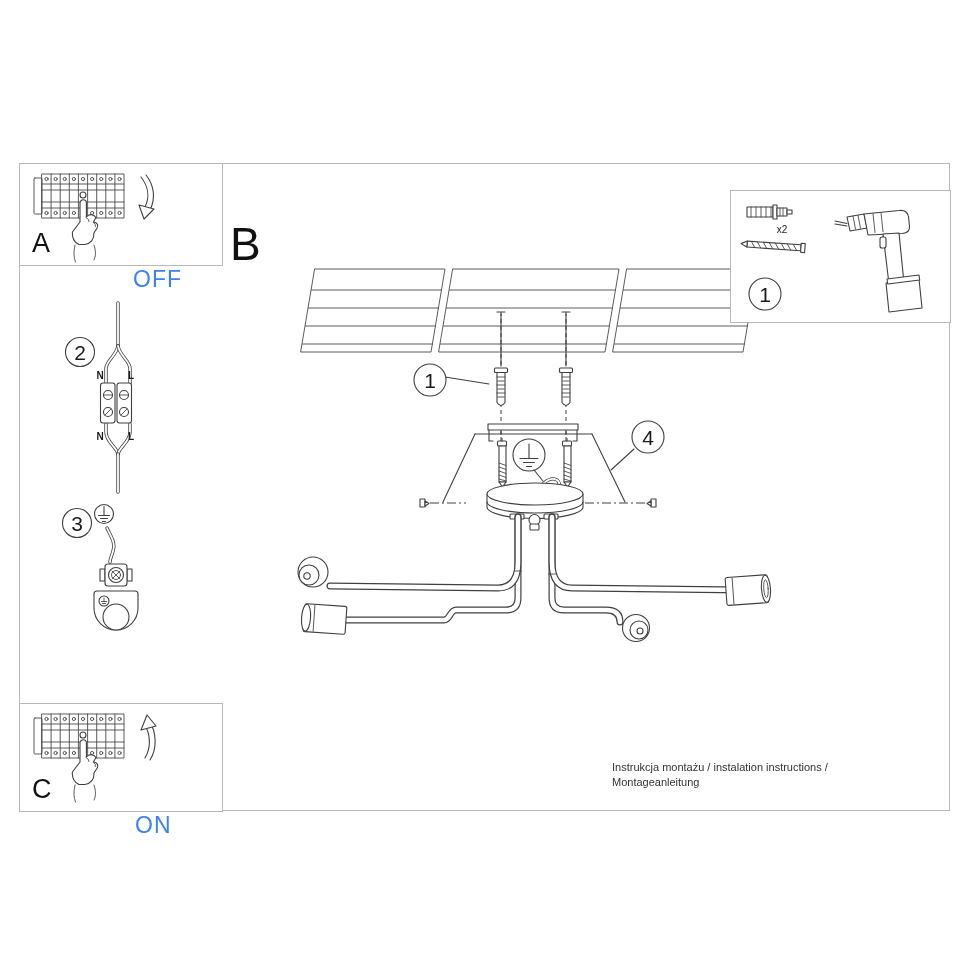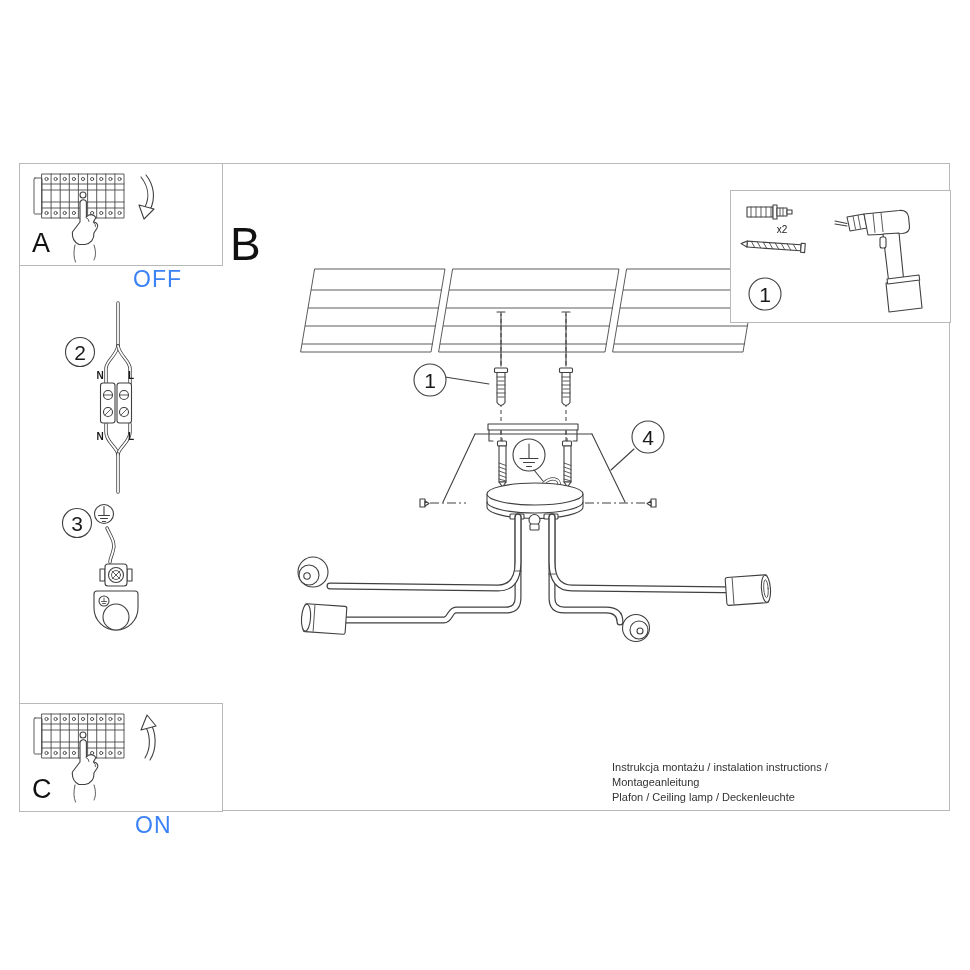--- a/index.html
+++ b/index.html
@@ -346,7 +346,6 @@
 
   <div id="footer" class="abs">
     <div>Instrukcja montażu / instalation instructions / Montageanleitung</div>
-    <div>Plafon / Ceiling lamp / Deckenleuchte</div>
   </div>
 
 </div>

